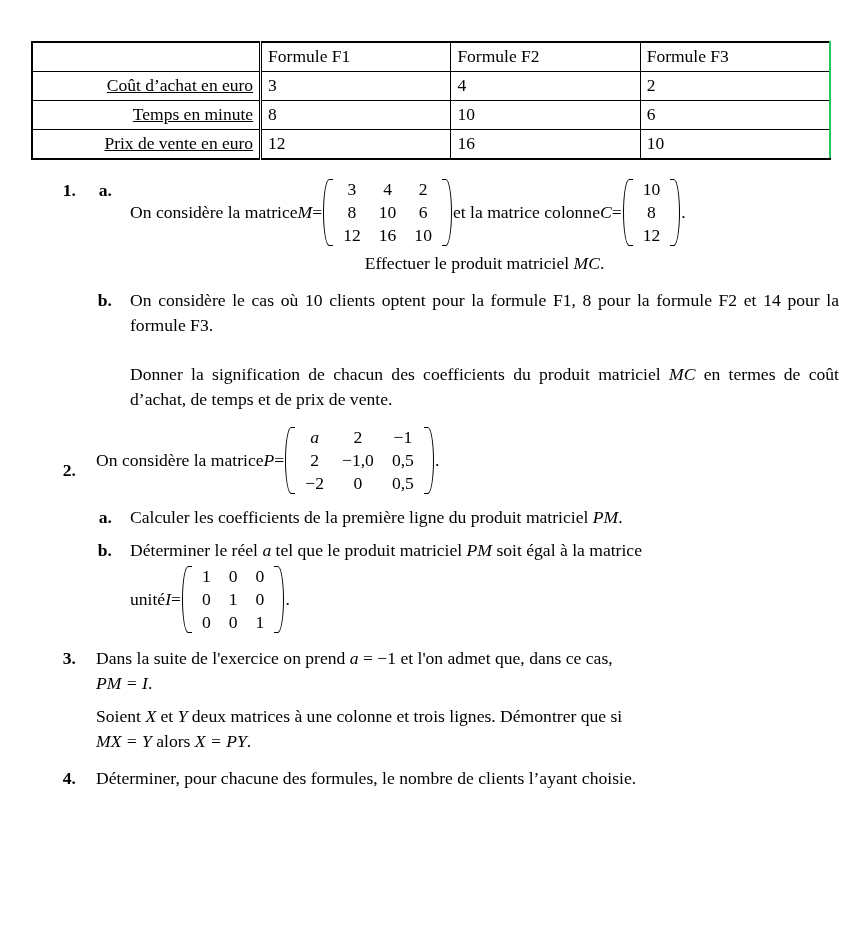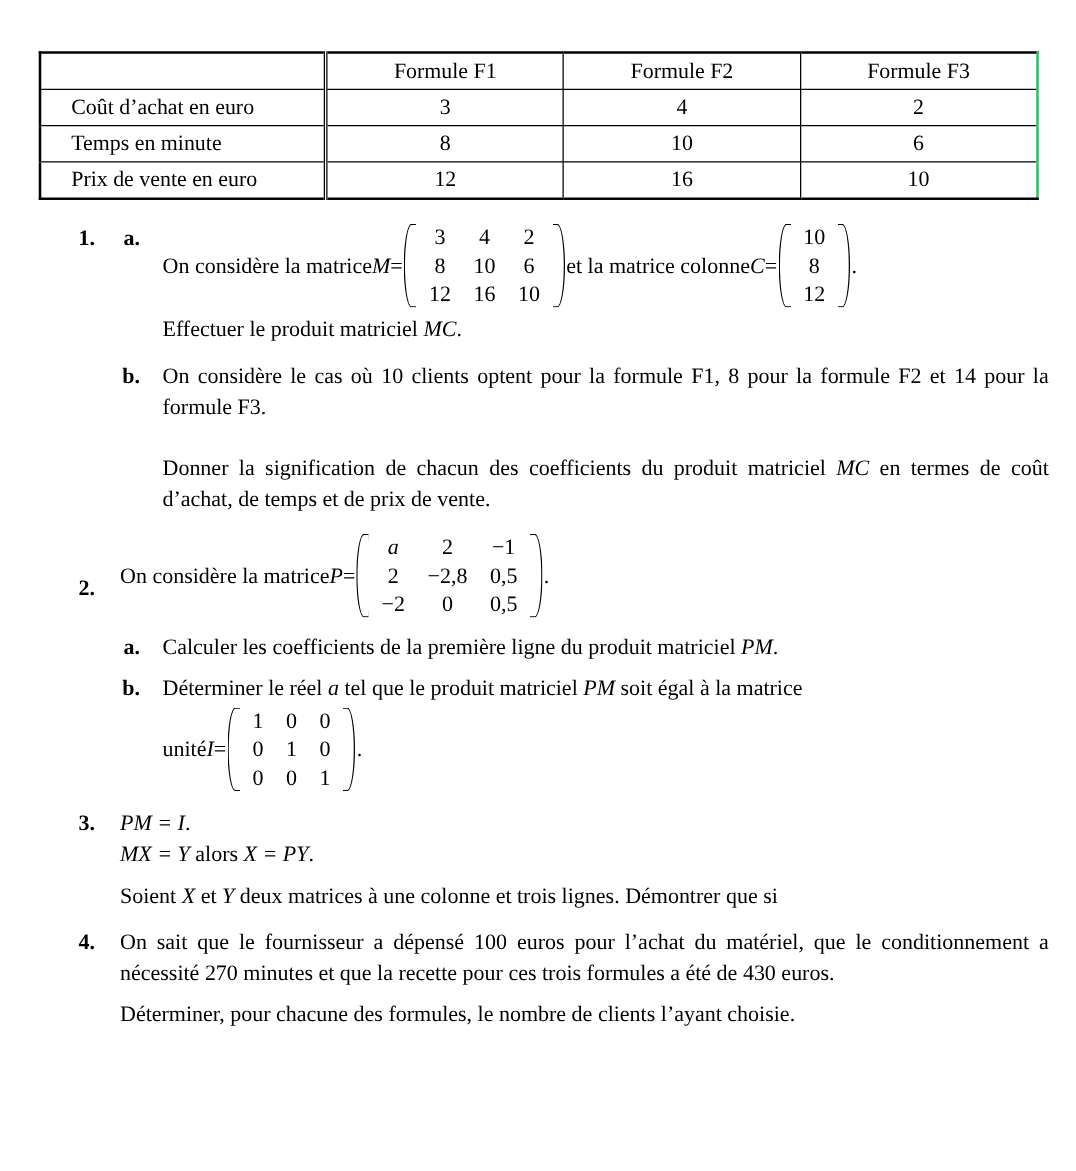--- a/index.html
+++ b/index.html
@@ -52,7 +52,6 @@
   }
   table.data-table td.val,
   table.data-table td.colhead {
-    text-align: center;
     width: 194px;
   }
   table.data-table td.blank-corner {

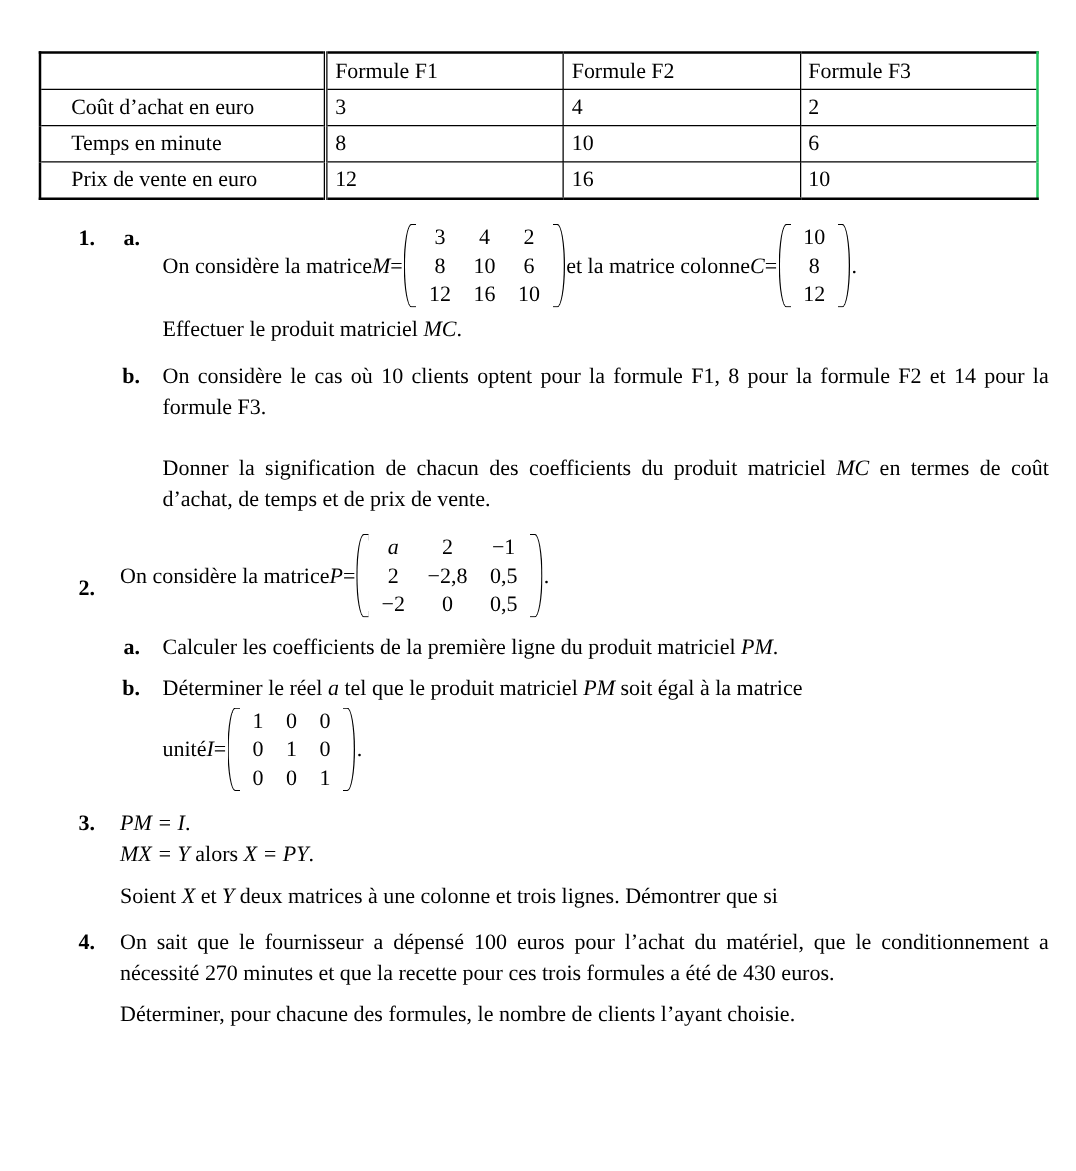--- a/index.html
+++ b/index.html
@@ -46,9 +46,10 @@
   
   table.data-table td.rowhead {
     border-right: 3px double #000;
-    text-align: left;
+    text-align: right;
     padding-left: 24px;
     width: 218px;
+    text-decoration: underline;
   }
   table.data-table td.val,
   table.data-table td.colhead {

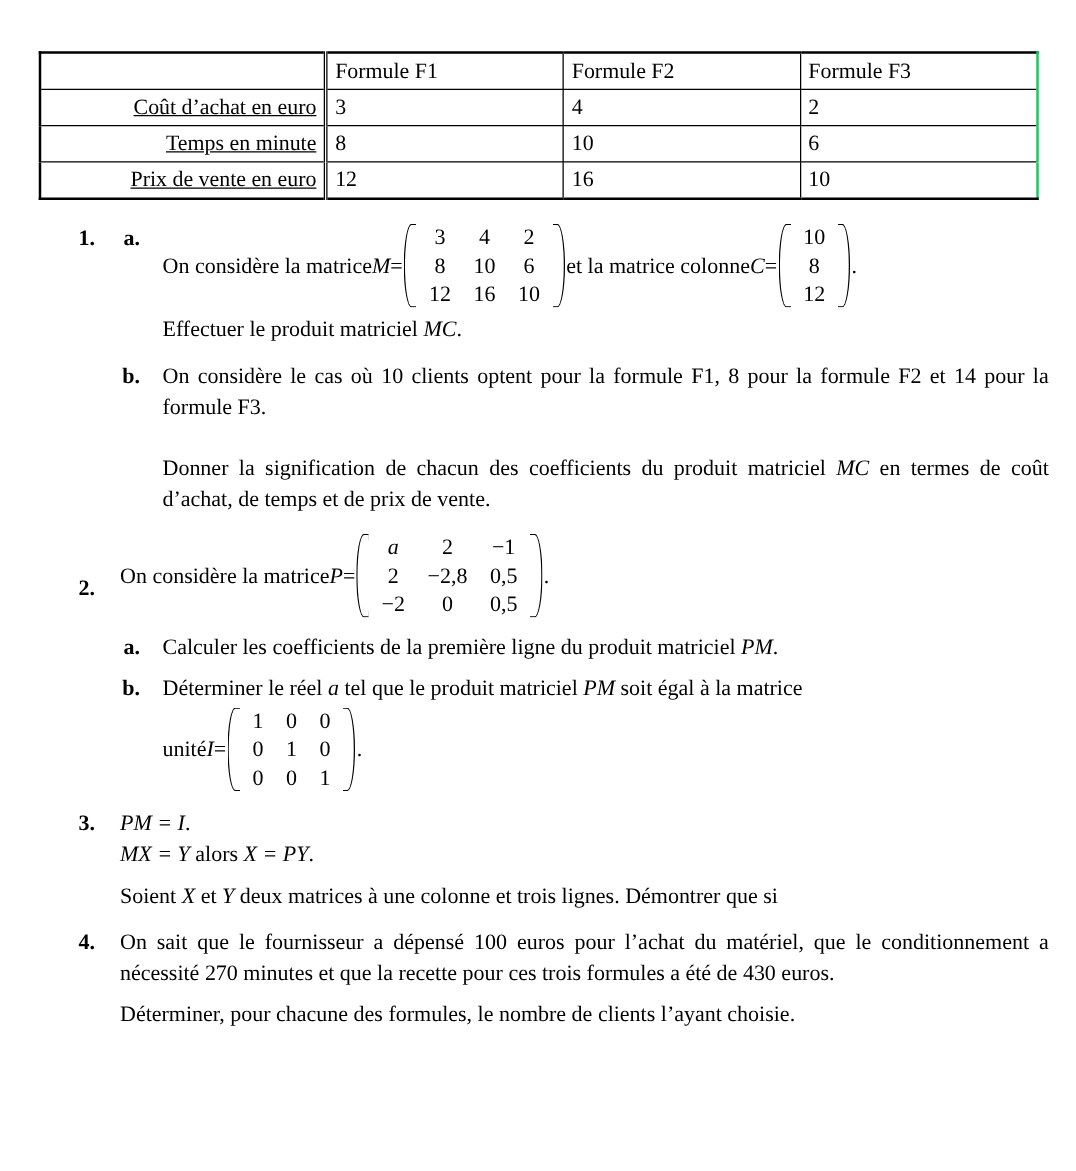--- a/index.html
+++ b/index.html
@@ -221,7 +221,7 @@
           <span>.</span>
       </span>
     </div>
-    <p class="para lvl2 nojust" style="margin-top:4px;"><span>Effectuer le produit matriciel </span><em class="mathvar">MC</em><span>.</span></p>
+    <p class="para lvl2 nojust" style="margin-top:4px;text-align:center;"><span>Effectuer le produit matriciel </span><em class="mathvar">MC</em><span>.</span></p>
   </div>
 
   <div class="item" style="margin-top:12px;">

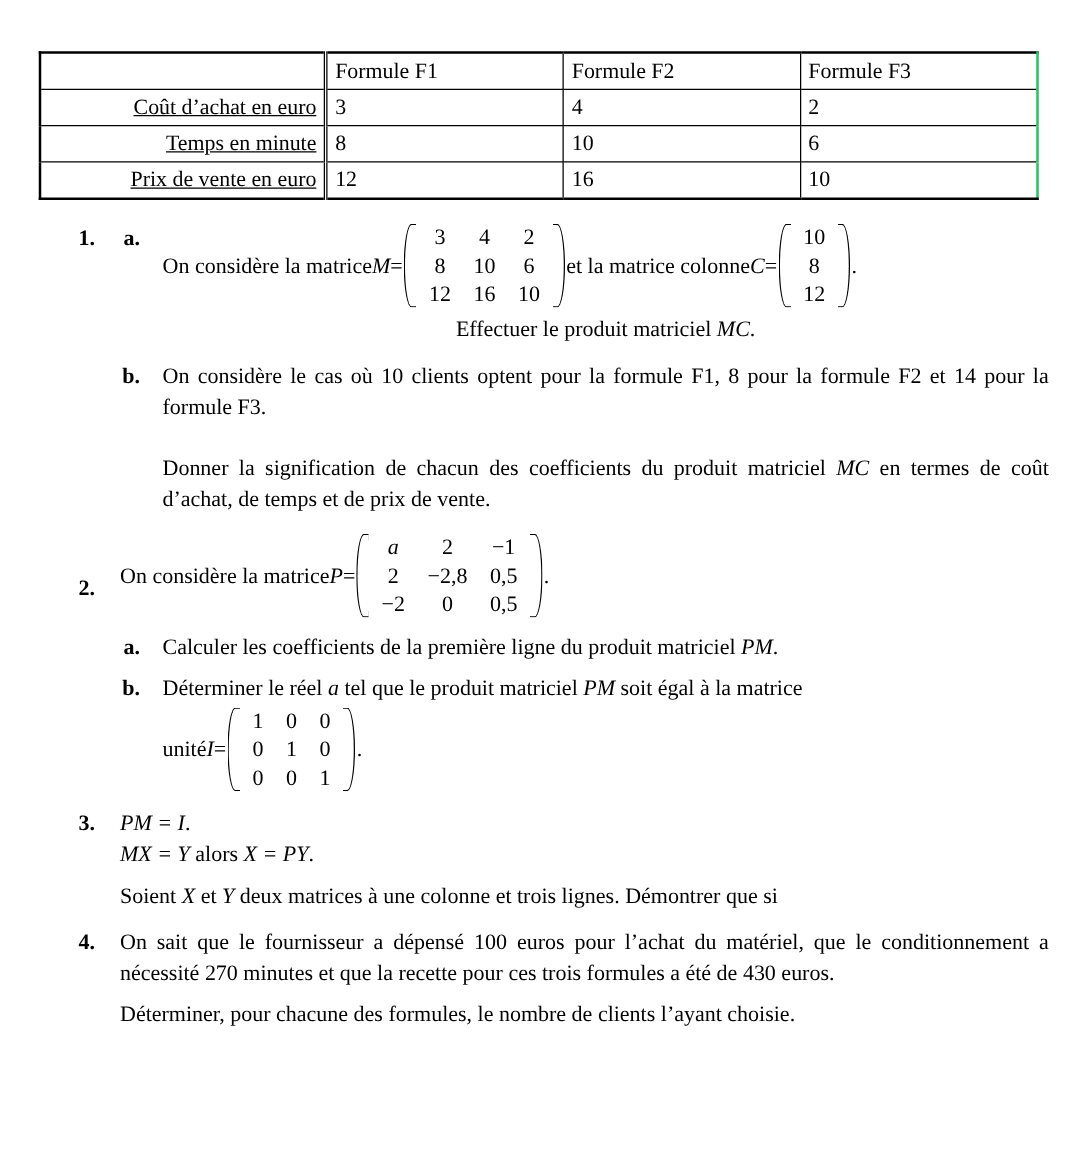--- a/index.html
+++ b/index.html
@@ -247,7 +247,7 @@
                 </tr>
             <tr>
                   <td>2</td>
-                  <td>−2,8</td>
+                  <td>−1,0</td>
                   <td>0,5</td>
                 </tr>
             <tr>

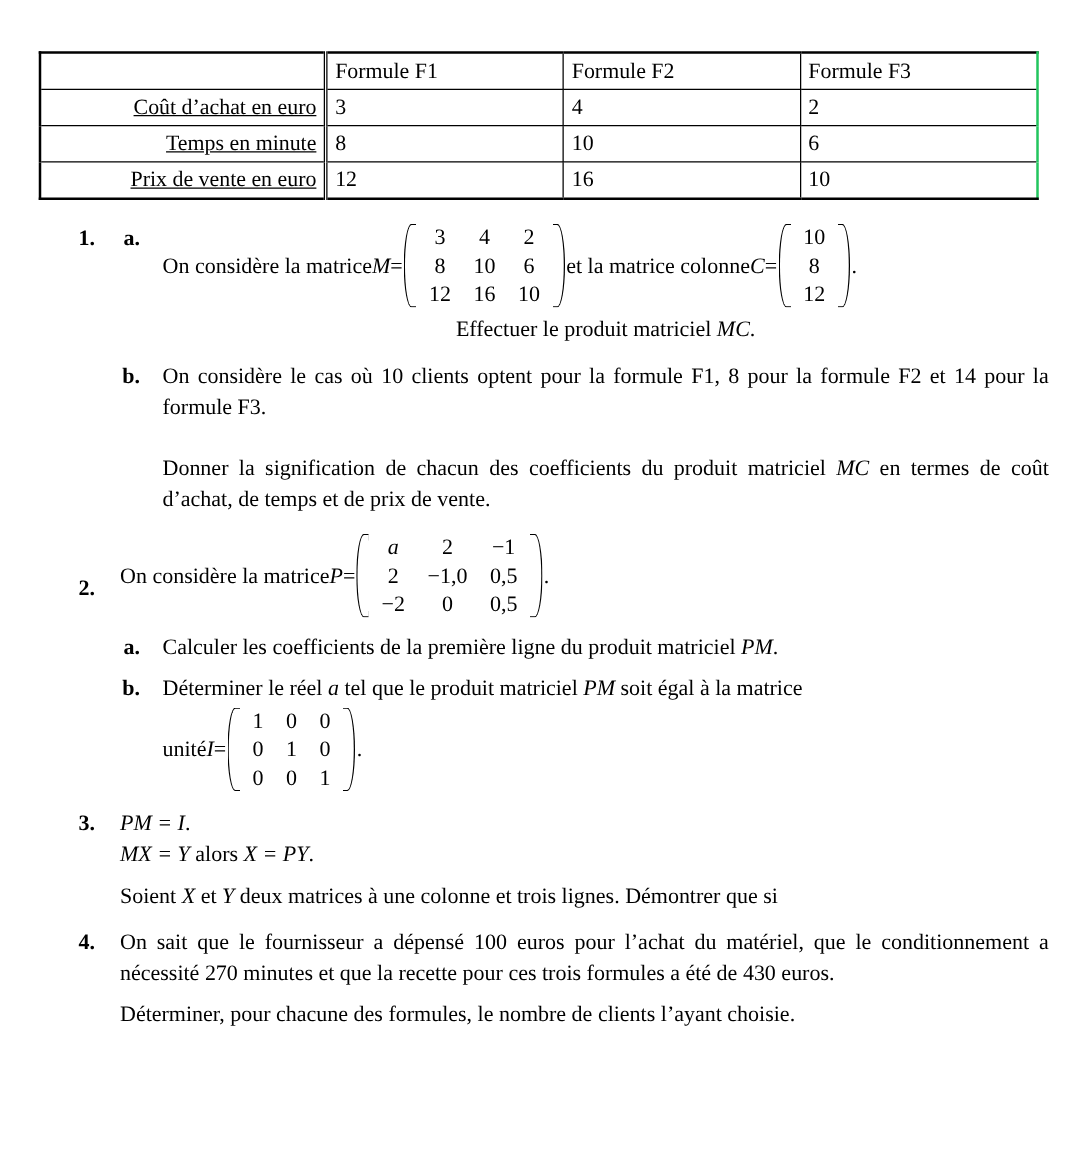--- a/index.html
+++ b/index.html
@@ -304,6 +304,7 @@
 
   <div class="item" style="margin-top:12px;">
     <span class="marker num">3.</span>
+    <p class="para lvl1"><span>Dans la suite de l'exercice on prend </span><em class="mathvar">a</em><span> = −1 et l'on admet que, dans ce cas,</span></p>
     <p class="para lvl1 nojust"><em class="mathvar">PM = I</em><span>.</span></p>
     <p class="para lvl1 nojust"><em class="mathvar">MX = Y</em><span> alors </span><em class="mathvar">X = PY</em><span>.</span></p>
     <p class="para lvl1" style="margin-top:8px;"><span>Soient </span><em class="mathvar">X</em><span> et </span><em class="mathvar">Y</em><span> deux matrices à une colonne et trois lignes. Démontrer que si</span></p>

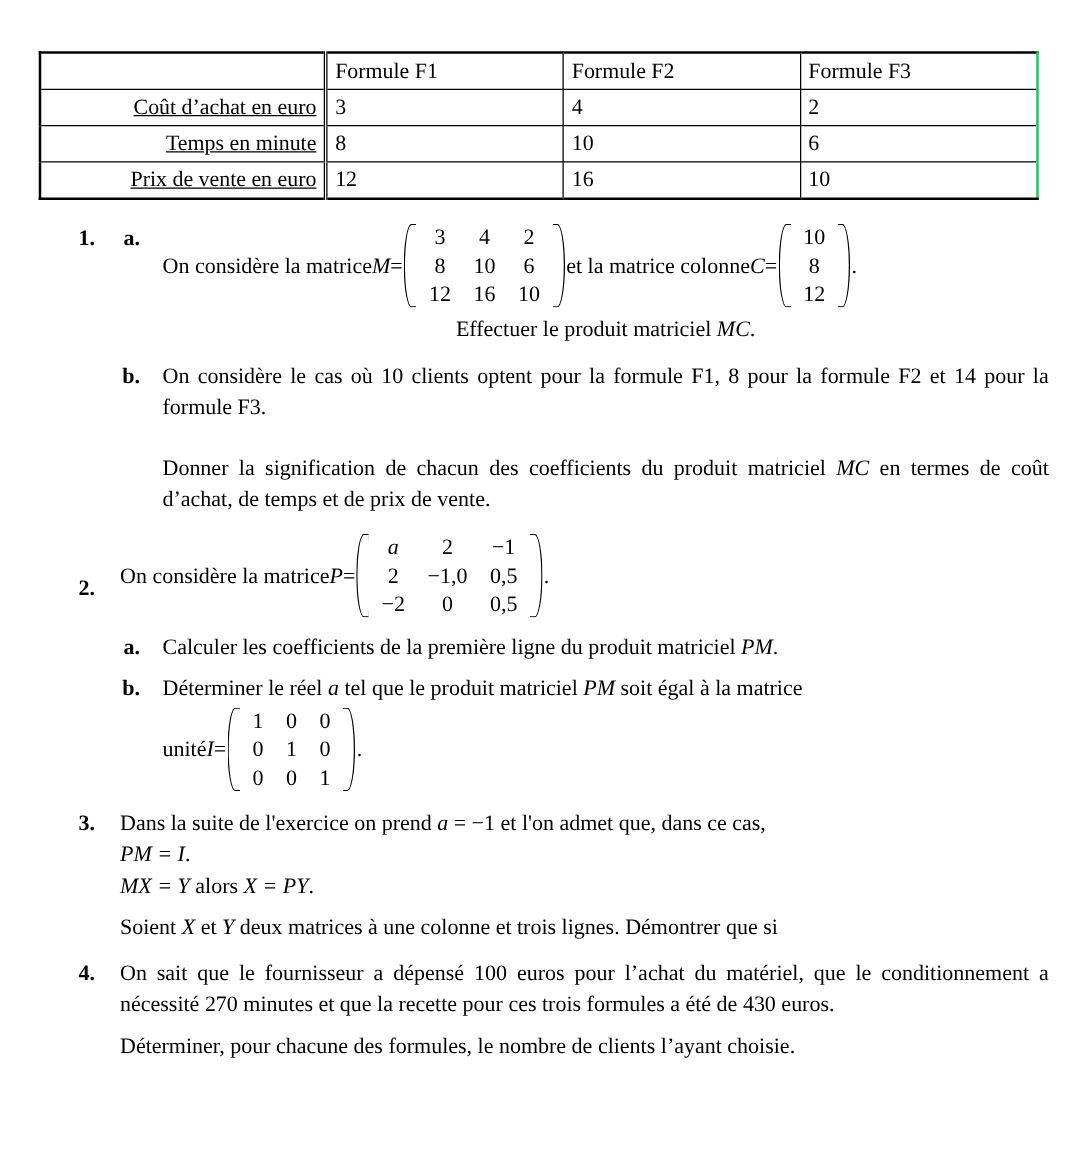--- a/index.html
+++ b/index.html
@@ -306,8 +306,8 @@
     <span class="marker num">3.</span>
     <p class="para lvl1"><span>Dans la suite de l'exercice on prend </span><em class="mathvar">a</em><span> = −1 et l'on admet que, dans ce cas,</span></p>
     <p class="para lvl1 nojust"><em class="mathvar">PM = I</em><span>.</span></p>
+    <p class="para lvl1" style="margin-top:8px;"><span>Soient </span><em class="mathvar">X</em><span> et </span><em class="mathvar">Y</em><span> deux matrices à une colonne et trois lignes. Démontrer que si</span></p>
     <p class="para lvl1 nojust"><em class="mathvar">MX = Y</em><span> alors </span><em class="mathvar">X = PY</em><span>.</span></p>
-    <p class="para lvl1" style="margin-top:8px;"><span>Soient </span><em class="mathvar">X</em><span> et </span><em class="mathvar">Y</em><span> deux matrices à une colonne et trois lignes. Démontrer que si</span></p>
   </div>
 
   <div class="item" style="margin-top:12px;">

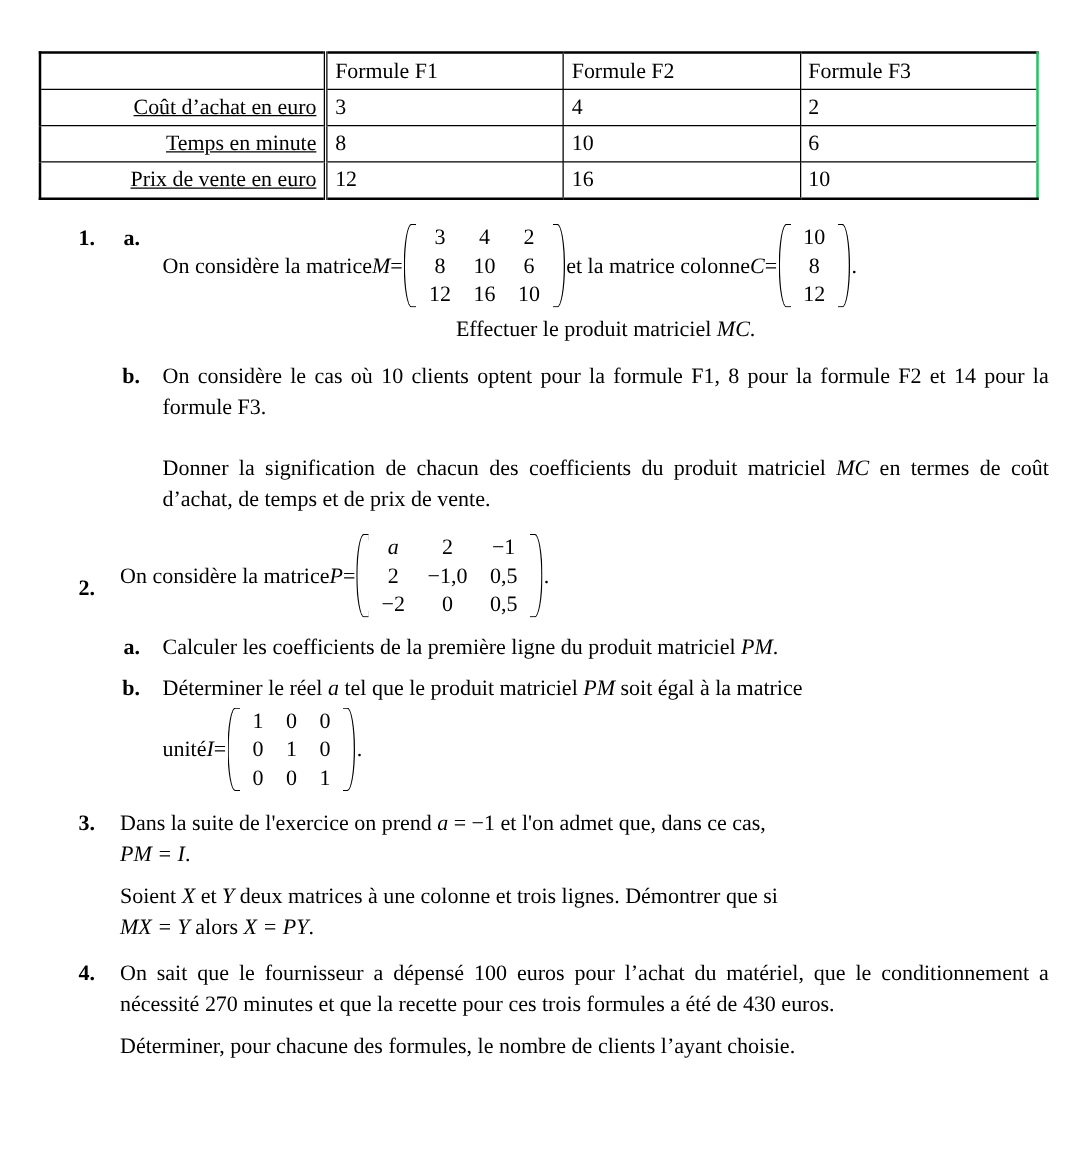--- a/index.html
+++ b/index.html
@@ -312,7 +312,6 @@
 
   <div class="item" style="margin-top:12px;">
     <span class="marker num">4.</span>
-    <p class="para lvl1">On sait que le fournisseur a dépensé 100 euros pour l’achat du matériel, que le conditionnement a nécessité 270 minutes et que la recette pour ces trois formules a été de 430 euros.</p>
     <p class="para lvl1" style="margin-top:8px;">Déterminer, pour chacune des formules, le nombre de clients l’ayant choisie.</p>
   </div>
 

